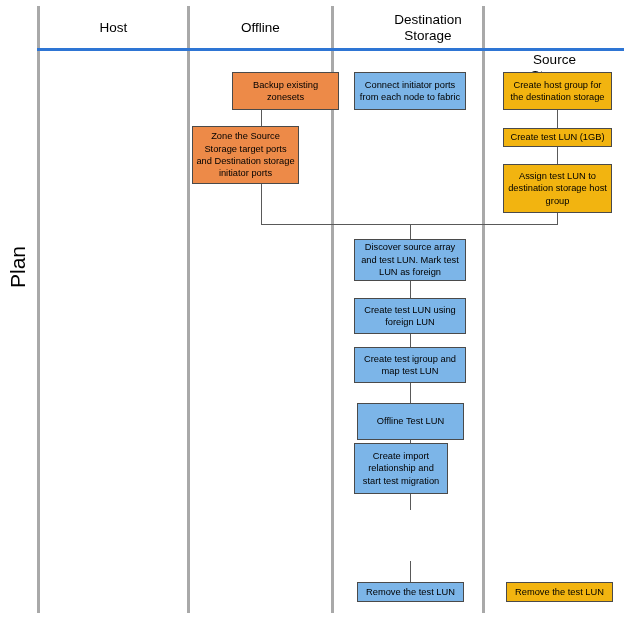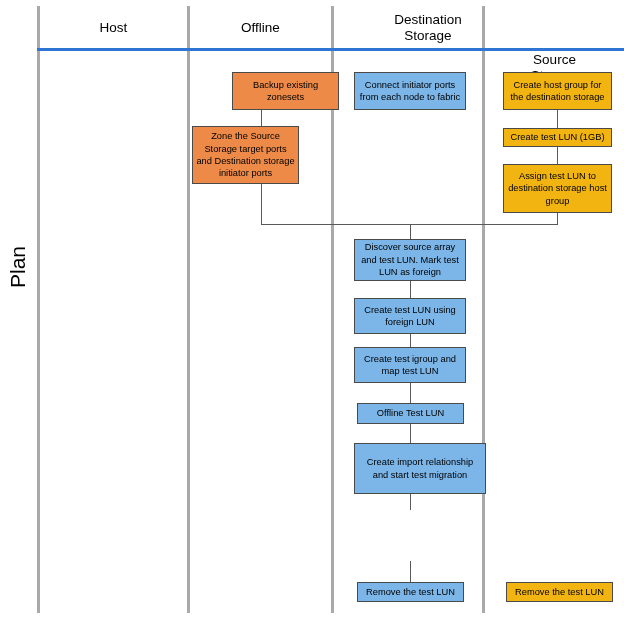--- a/index.html
+++ b/index.html
@@ -168,7 +168,7 @@
     <span>Create test igroup and map test LUN</span>
   </div>
 
-  <div class="node blue" style="left:357px; top:403px; width:107px; height:21px;">
+  <div class="node blue" style="left:357px; top:403px; width:107px; height:37px;">
     <span>Offline Test LUN</span>
   </div>
 

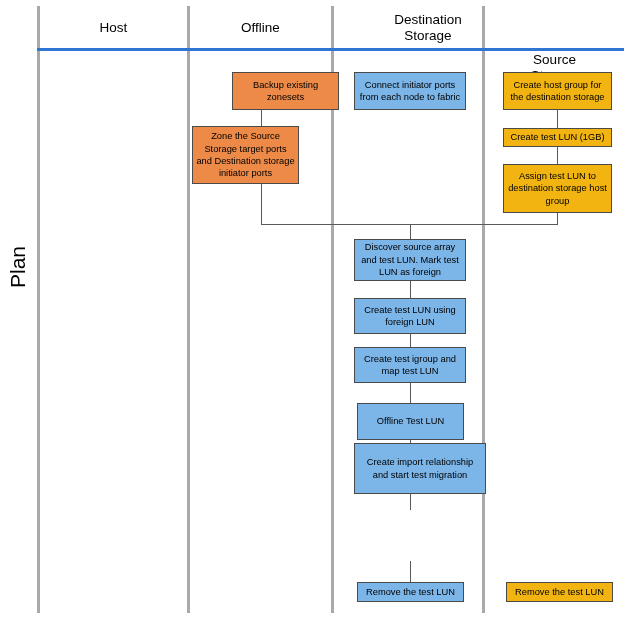--- a/index.html
+++ b/index.html
@@ -172,7 +172,7 @@
     <span>Offline Test LUN</span>
   </div>
 
-  <div class="node blue" style="left:354px; top:443px; width:132px; height:51px;">
+  <div class="node blue" style="left:354px; top:443px; width:94px; height:51px;">
     <span>Create import relationship and start test migration</span>
   </div>
 

